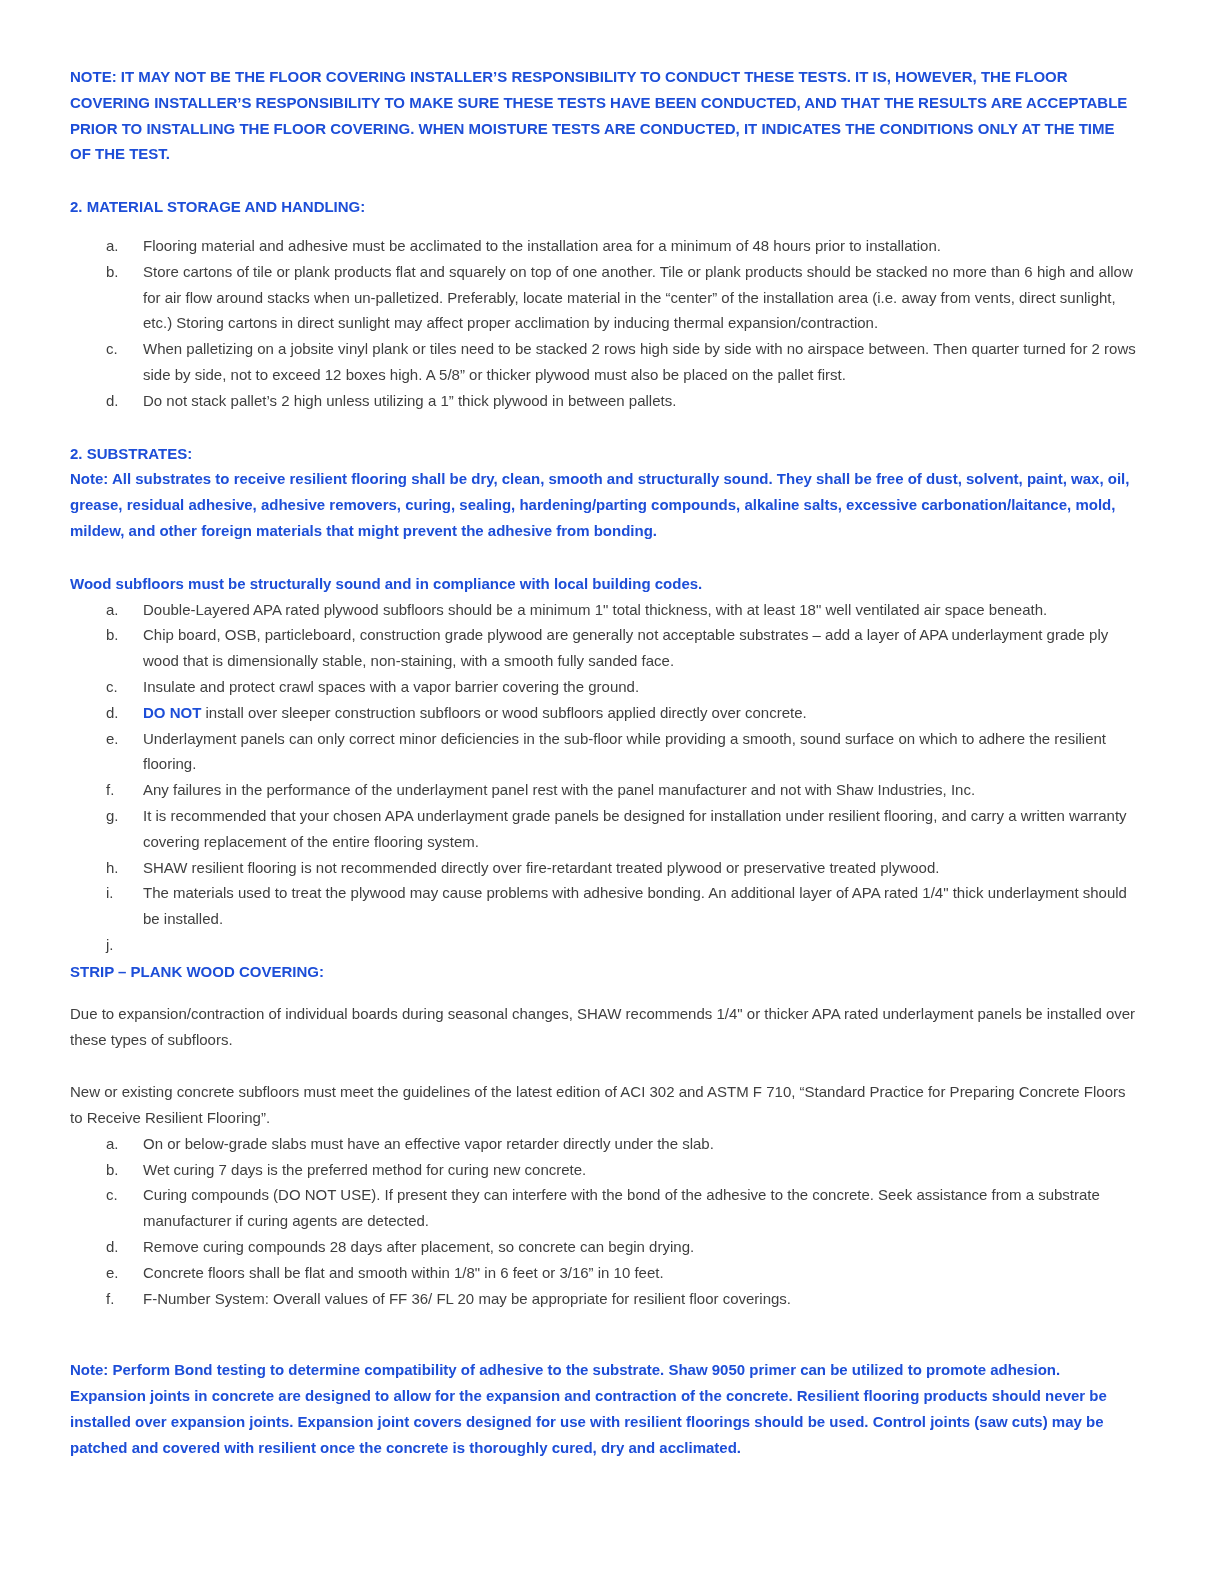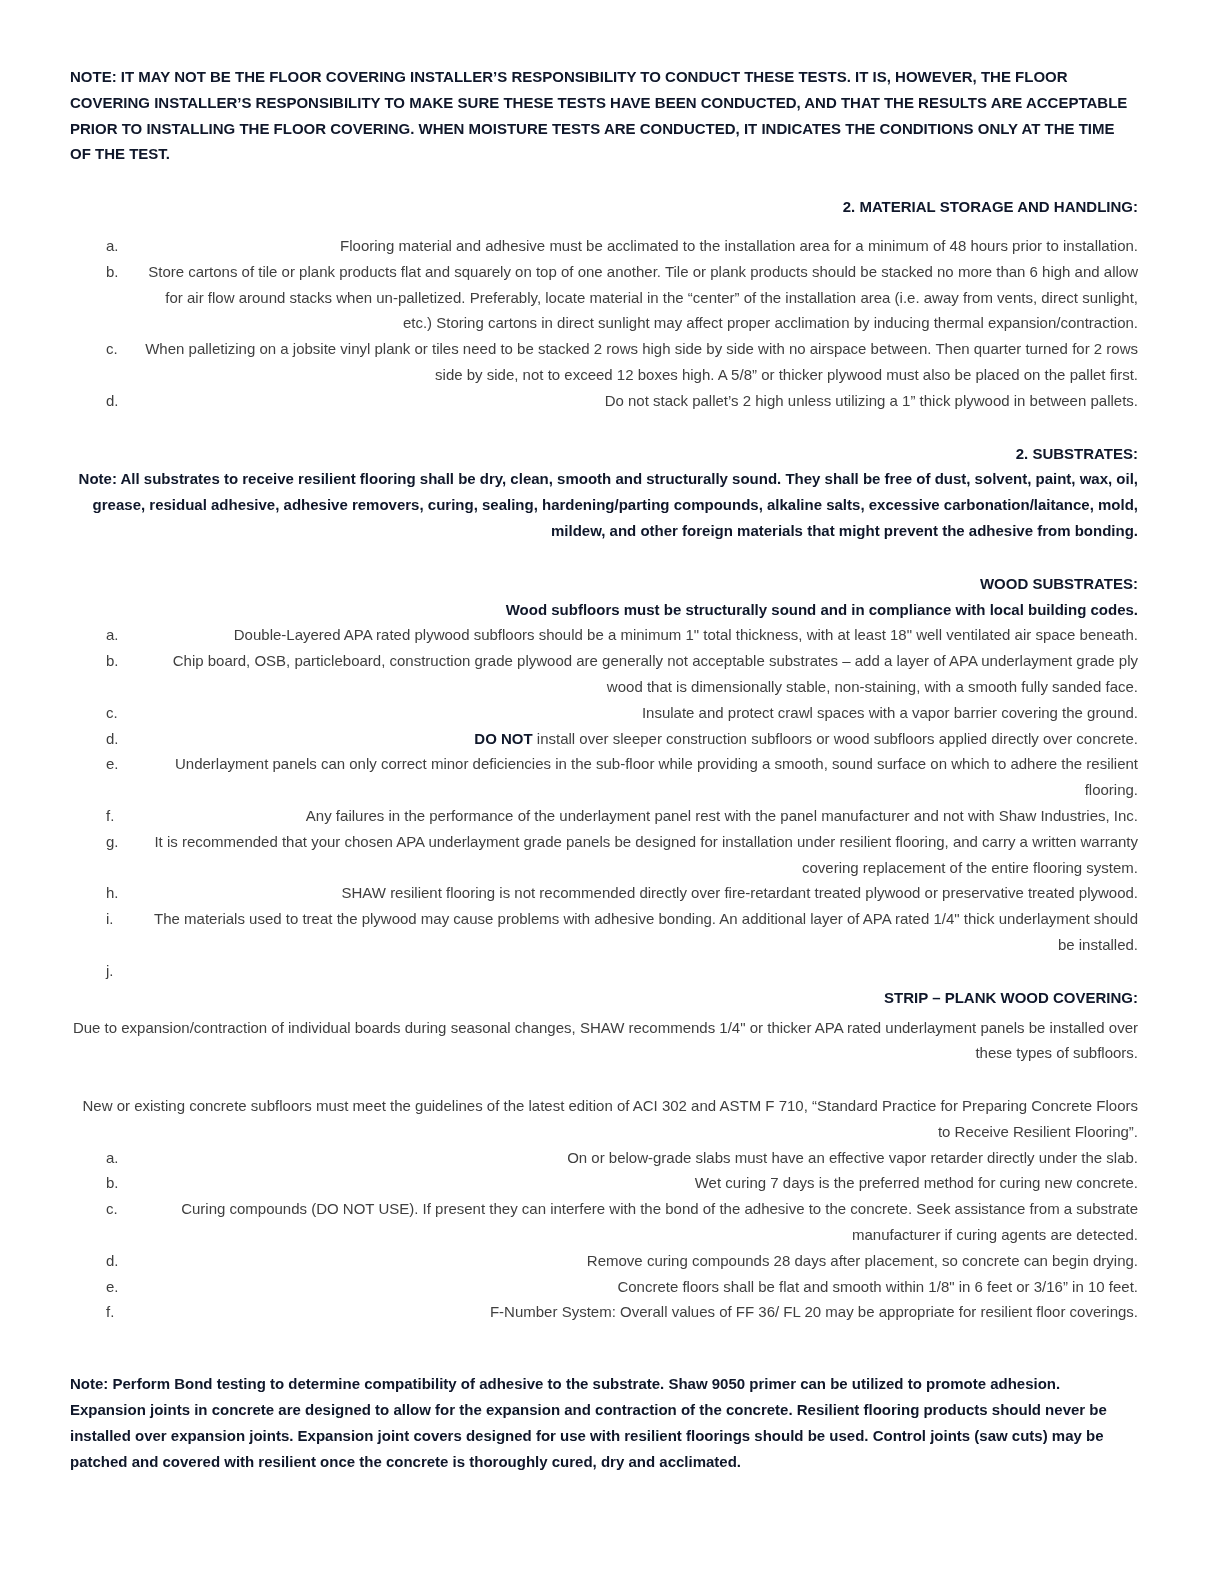--- a/index.html
+++ b/index.html
@@ -19,7 +19,7 @@
   }
   .bold-note, .top-note, .bottom-note, h2, b {
     font-weight: 700;
-    color: #0f172a;
+    color: #1d4ed8;
   }
   h2 { font-size: 15px; line-height: 1.72; }
   section { margin-top: 27px; text-align: right; }

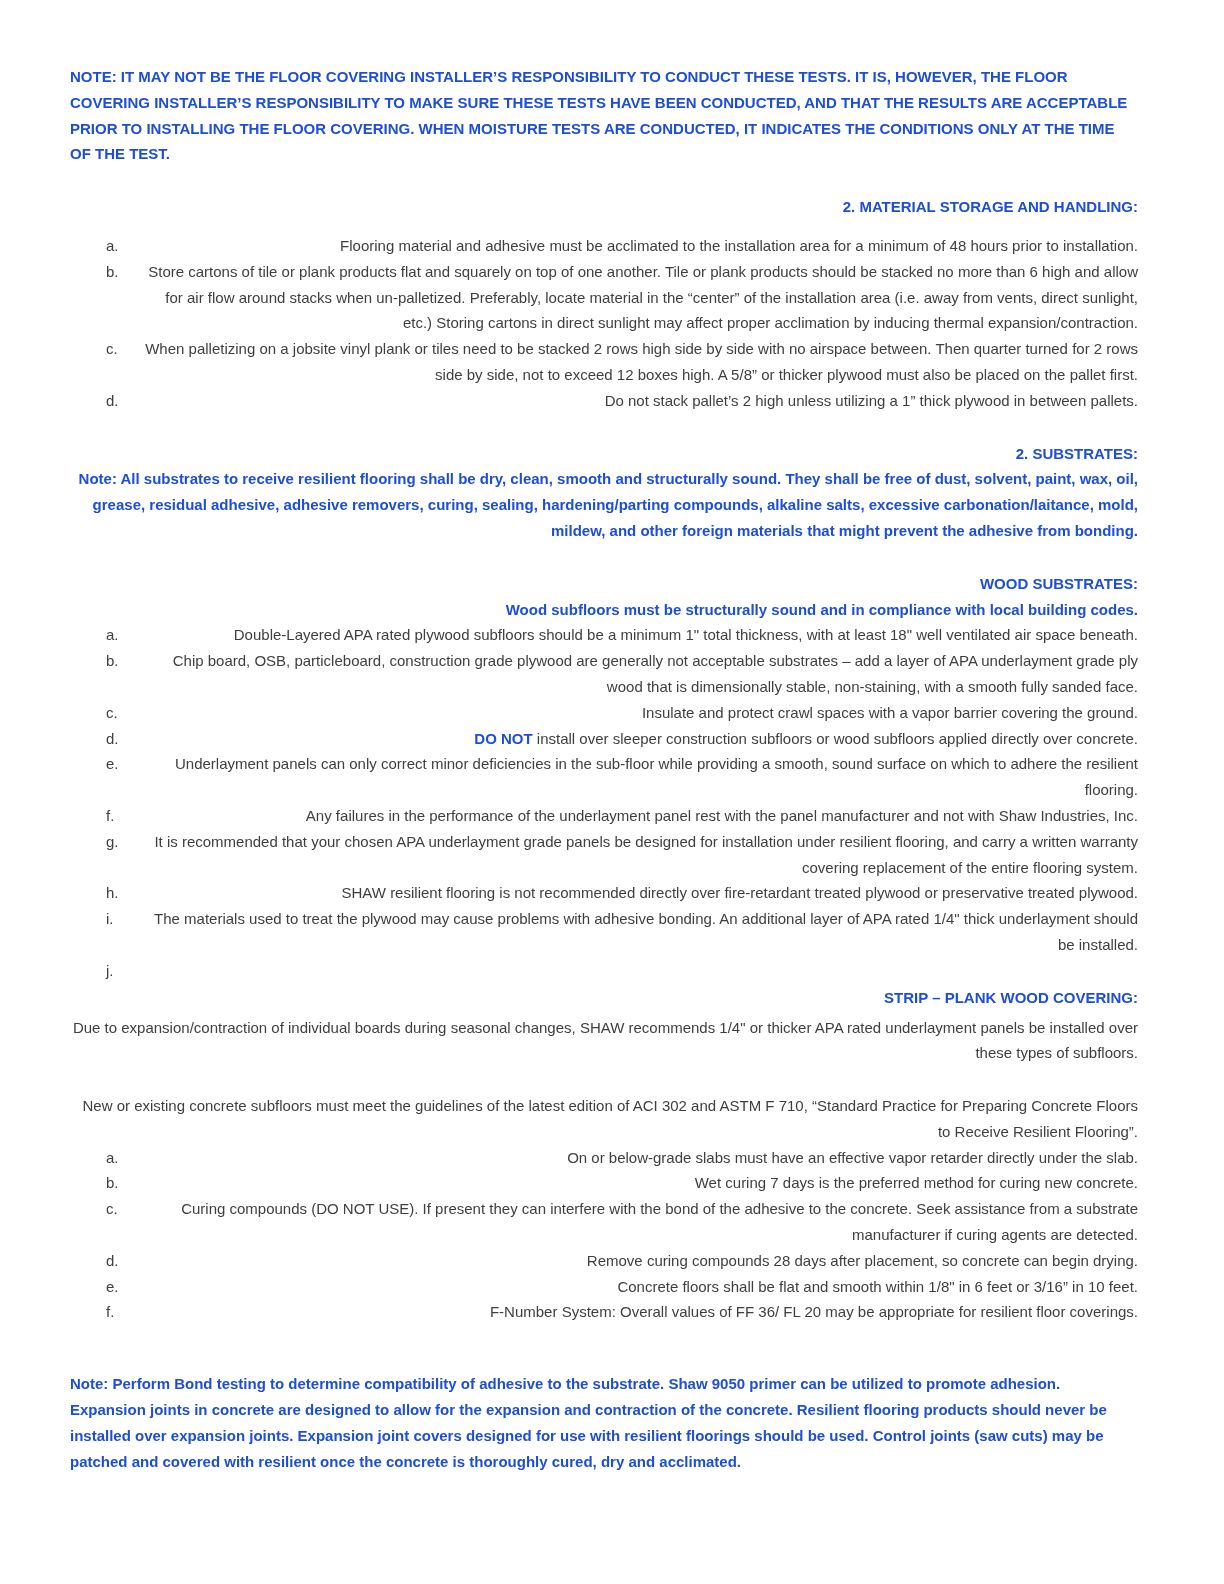--- a/index.html
+++ b/index.html
@@ -22,7 +22,7 @@
     color: #1d4ed8;
   }
   h2 { font-size: 15px; line-height: 1.72; }
-  section { margin-top: 27px; text-align: right; }
+  section { margin-top: 27px; }
   h2 + ol.lettered { margin-top: 13px; }
   ol.lettered { list-style: none; }
   ol.lettered li {

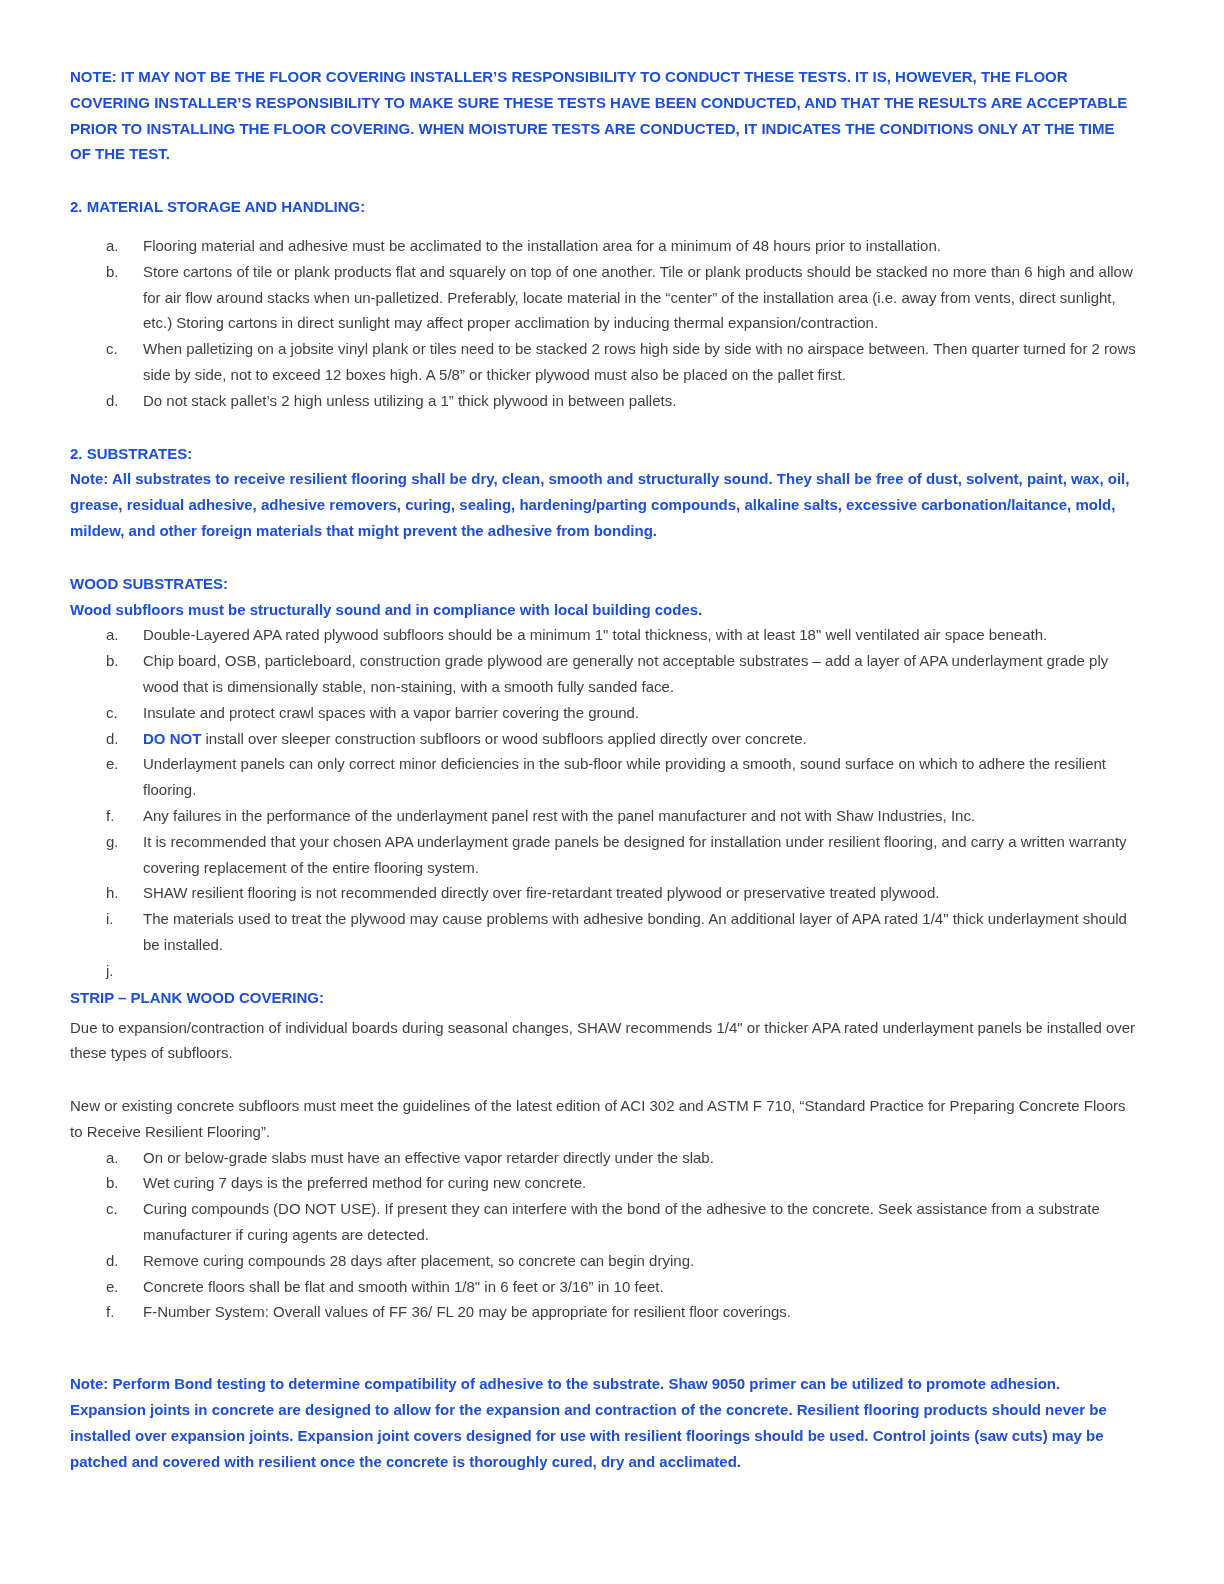--- a/index.html
+++ b/index.html
@@ -60,7 +60,6 @@
   </section>
 
   <section>
-    <h2>WOOD SUBSTRATES:</h2>
     <p class="bold-note">Wood subfloors must be structurally sound and in compliance with local building codes.</p>
     <ol class="lettered">
         <li><span class="marker">a.</span><span class="item-text">Double-Layered APA rated plywood subfloors should be a minimum 1" total thickness, with at least 18" well ventilated air space beneath.</span></li>

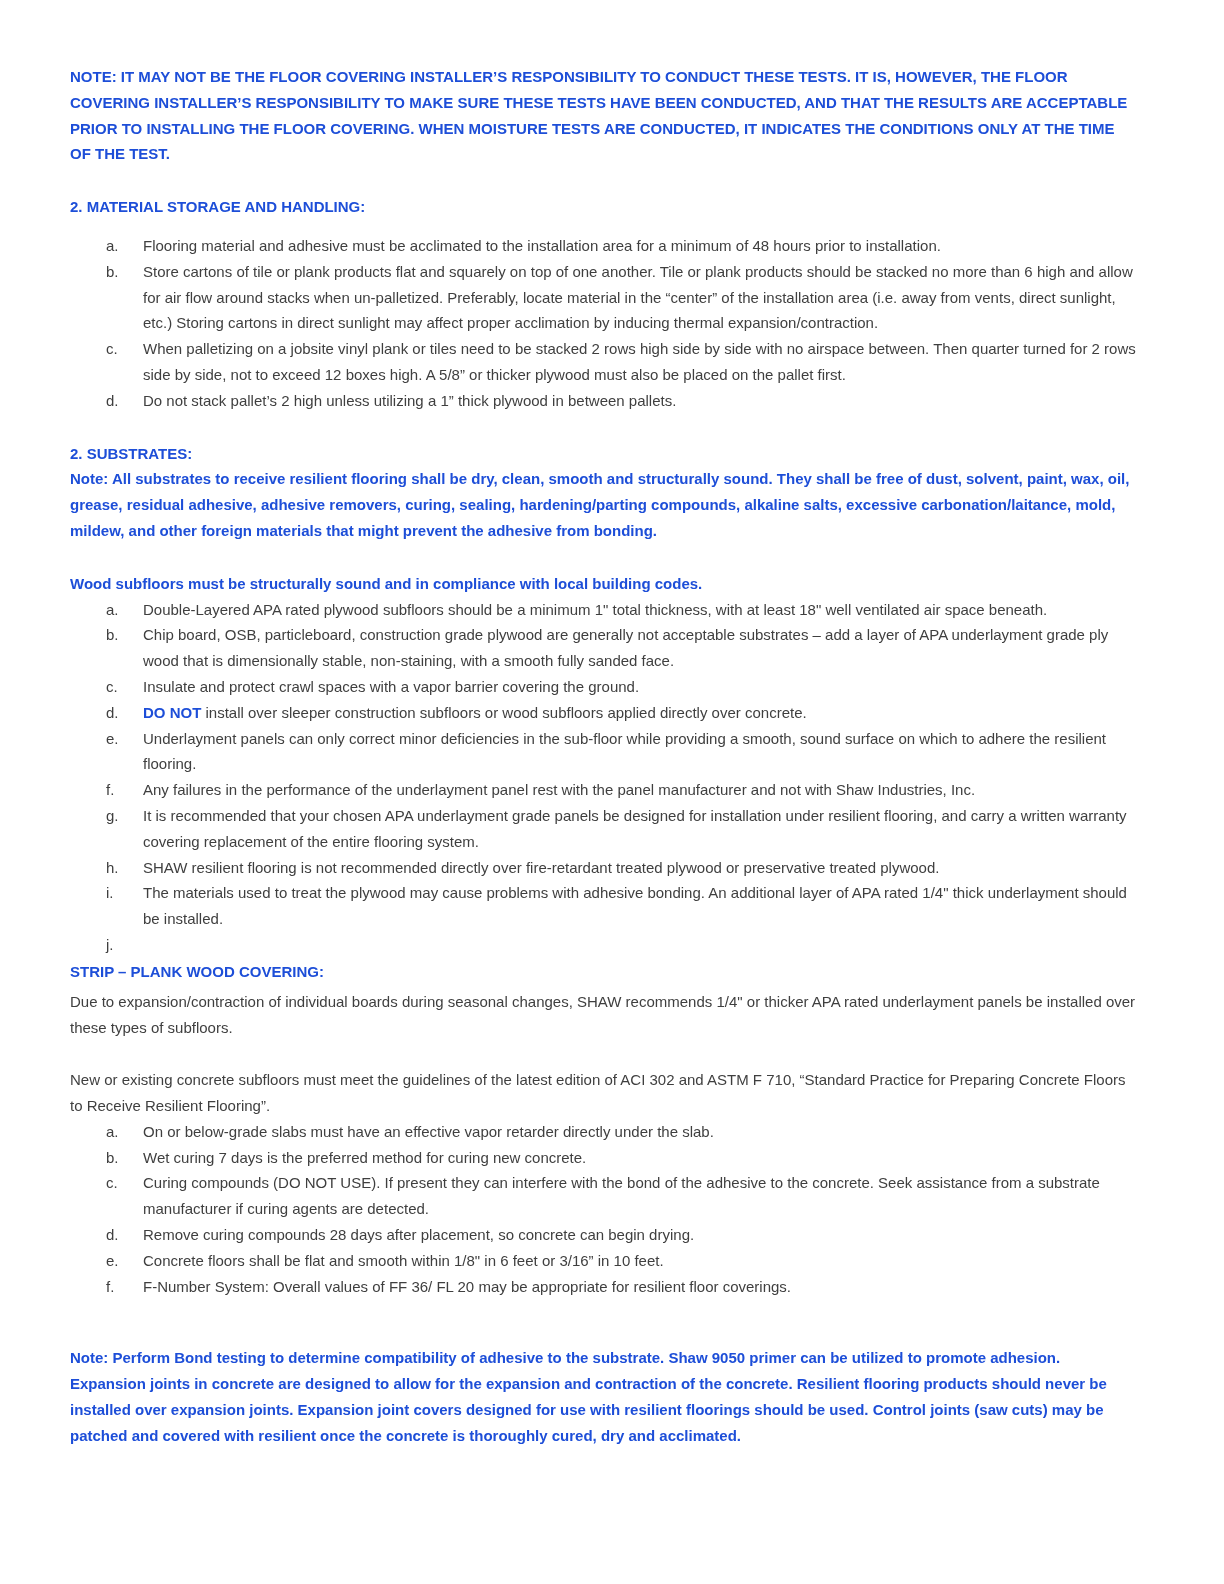--- a/index.html
+++ b/index.html
@@ -34,7 +34,7 @@
     left: 36px;
     top: 0;
   }
-  p.para { margin-top: 4px; }
+  p.para { margin-top: 16px; }
   .bottom-note { margin-top: 46px; }
 </style>
 </head>

